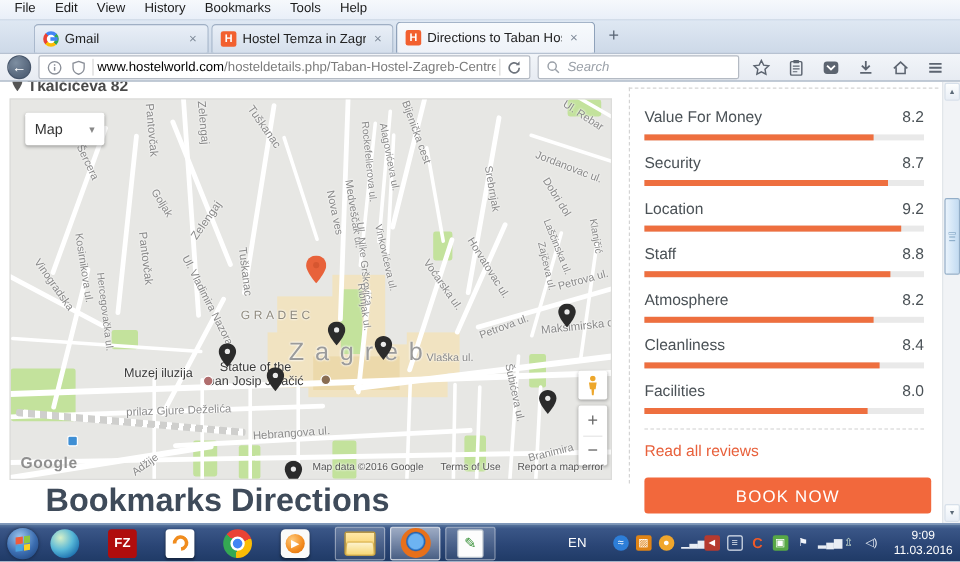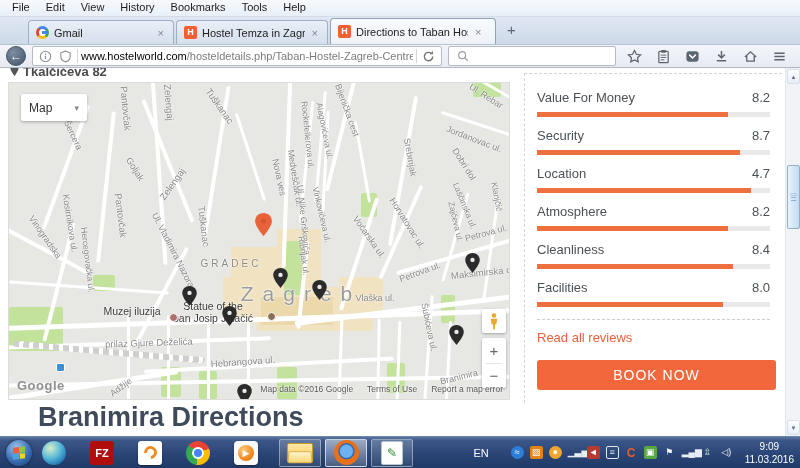--- a/index.html
+++ b/index.html
@@ -214,6 +214,7 @@
             <path d="M9 9l3.5 3.5" stroke="#9aa0a8" stroke-width="1.4"></path>
           </svg>
         </span>
+      <input placeholder="Search" style="">
     </div>
     <div class="nav-icons">
         <span class="nav-ico">

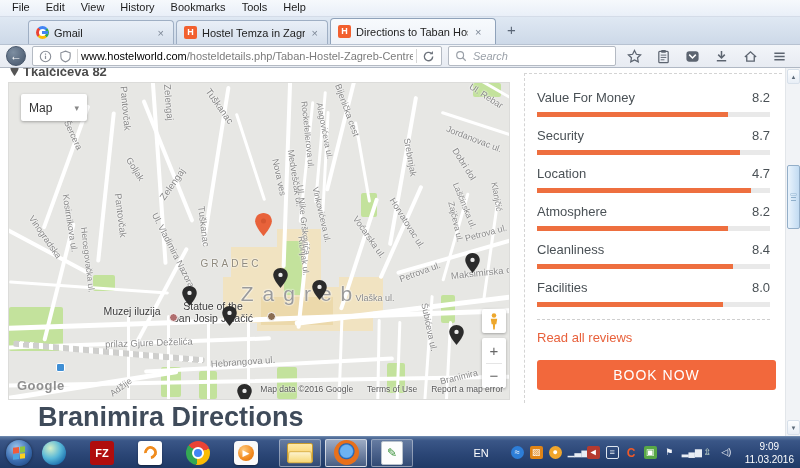--- a/index.html
+++ b/index.html
@@ -445,7 +445,7 @@
           <div class="rating-row">
             <div class="rating-top">
               <span>Location</span>
-              <span>4.7</span>
+              <span>9.2</span>
             </div>
             <div class="rating-track">
               <div class="rating-fill" style="width: 92%; background: rgb(238, 111, 63);"></div>

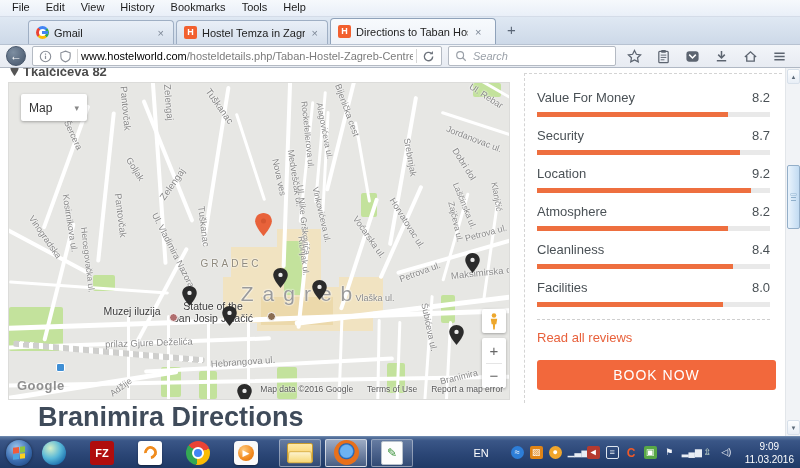--- a/index.html
+++ b/index.html
@@ -453,6 +453,15 @@
           </div>
           <div class="rating-row">
             <div class="rating-top">
+              <span>Staff</span>
+              <span>8.8</span>
+            </div>
+            <div class="rating-track">
+              <div class="rating-fill" style="width: 88%; background: rgb(238, 111, 63);"></div>
+            </div>
+          </div>
+          <div class="rating-row">
+            <div class="rating-top">
               <span>Atmosphere</span>
               <span>8.2</span>
             </div>

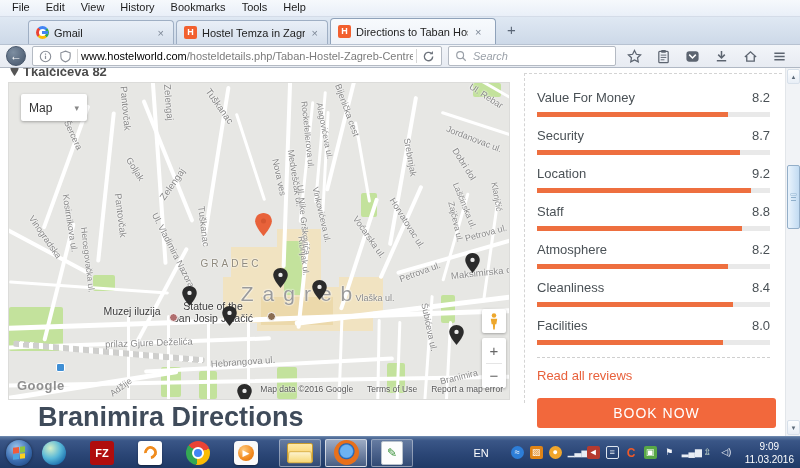--- a/index.html
+++ b/index.html
@@ -499,7 +499,7 @@
       <div class="sb-btn down">▼</div>
     </div>
 
-    <h1 class="section-heading">Branimira Directions</h1>
+    <h1 class="section-heading">Bookmarks Directions</h1>
   </div>
 
   <div class="taskbar">

